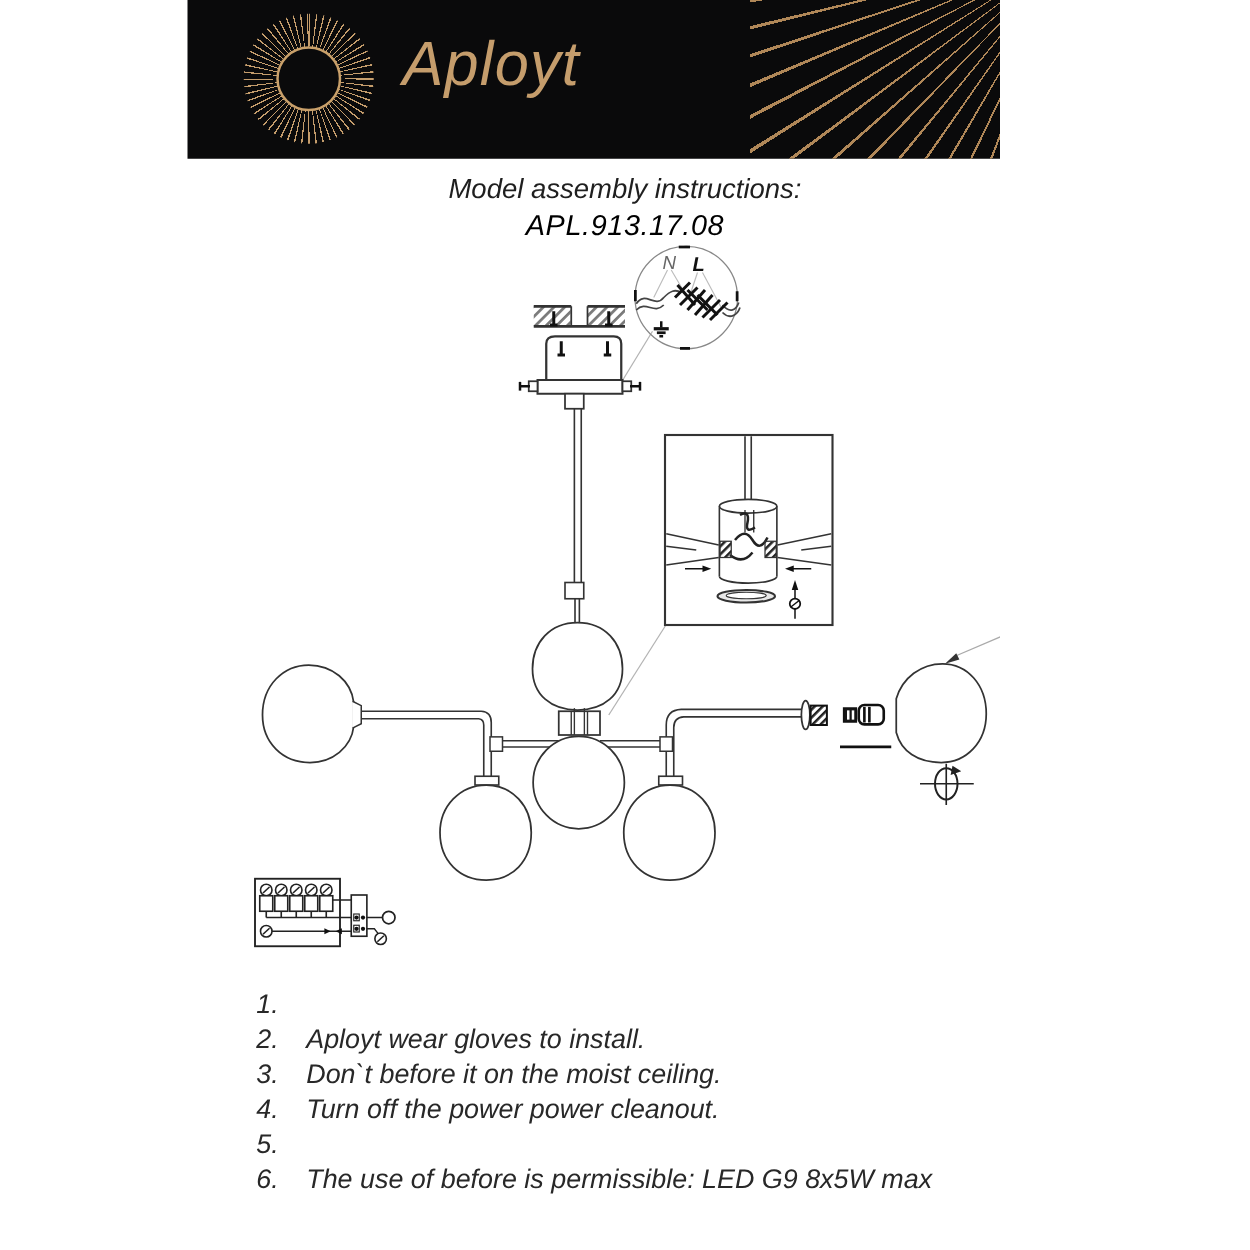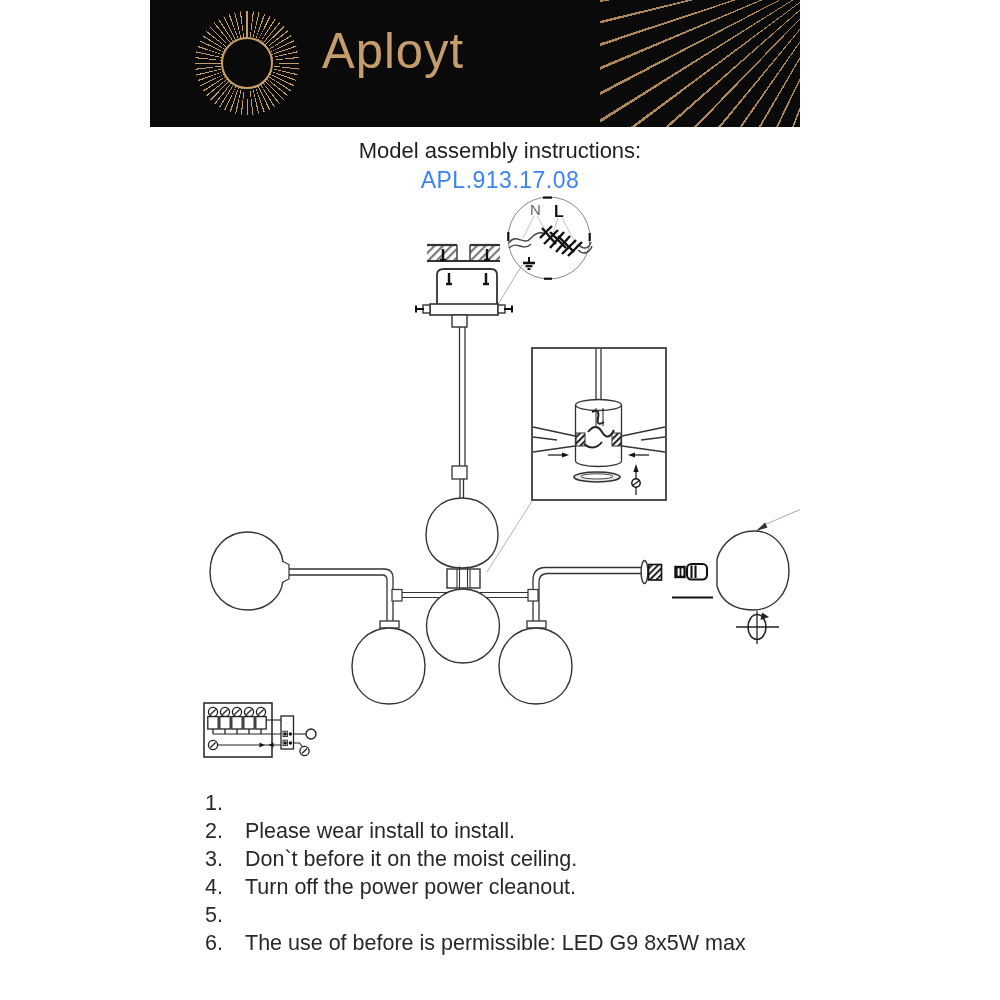--- a/index.html
+++ b/index.html
@@ -4,7 +4,7 @@
 <style>
   html,body{margin:0;padding:0;background:#ffffff;}
   .page{position:relative;width:800px;height:1000px;background:#ffffff;overflow:hidden;
-        font-family:"Liberation Sans",sans-serif;color:#222;}
+        font-family:"Liberation Sans",sans-serif;color:#222;font-style:italic;}
   
   .banner{position:absolute;left:150px;top:0;width:700px;height:127px;background:#0a0a0b;overflow:hidden;}
   .sunburst{position:absolute;left:45px;top:11px;width:104px;height:104px;border-radius:50%;

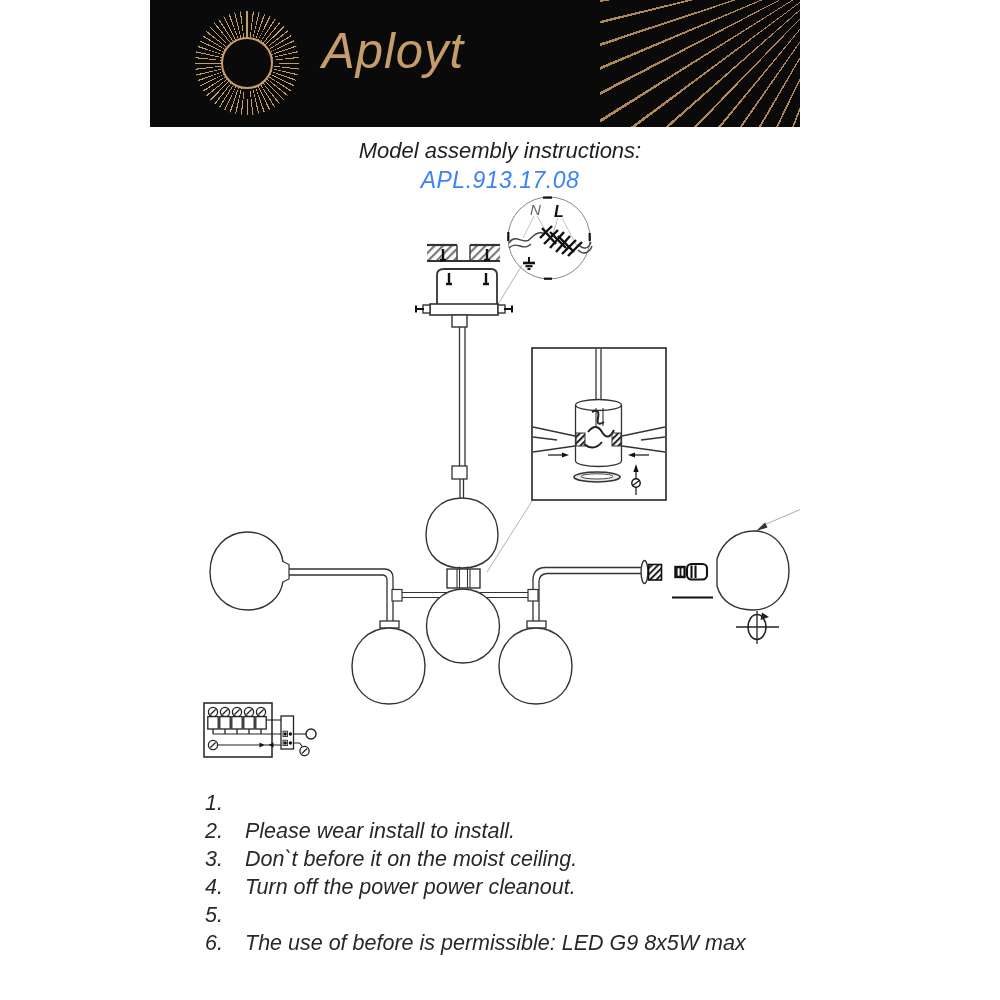--- a/index.html
+++ b/index.html
@@ -19,7 +19,7 @@
   
   .title-block{position:absolute;left:150px;top:138px;width:700px;text-align:center;}
   .title-line1{font-size:22px;font-weight:500;color:#1f1f1f;}
-  .title-line2{font-size:23px;font-weight:500;color:#3b82f6;margin-top:3px;letter-spacing:.5px;}
+  .title-line2{font-size:23px;font-weight:500;color:#000000;margin-top:3px;letter-spacing:.5px;}
   
   .diagram-svg{position:absolute;left:0;top:0;}
   

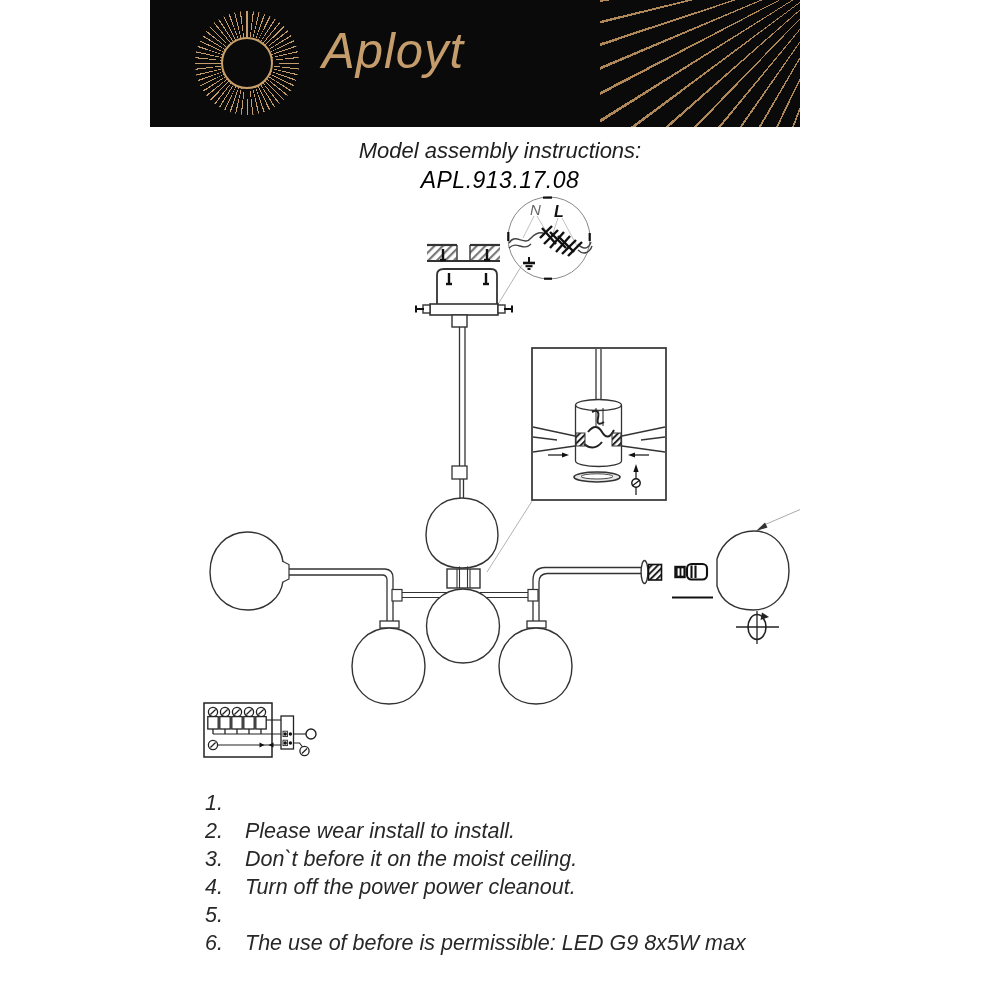--- a/index.html
+++ b/index.html
@@ -314,7 +314,7 @@
     </div>
     <div class="instr-row">
       <span class="instr-num">2.</span>
-      <span class="instr-text">Please wear install to install.</span>
+      <span class="instr-text">Aployt wear gloves to install.</span>
     </div>
     <div class="instr-row">
       <span class="instr-num">3.</span>

